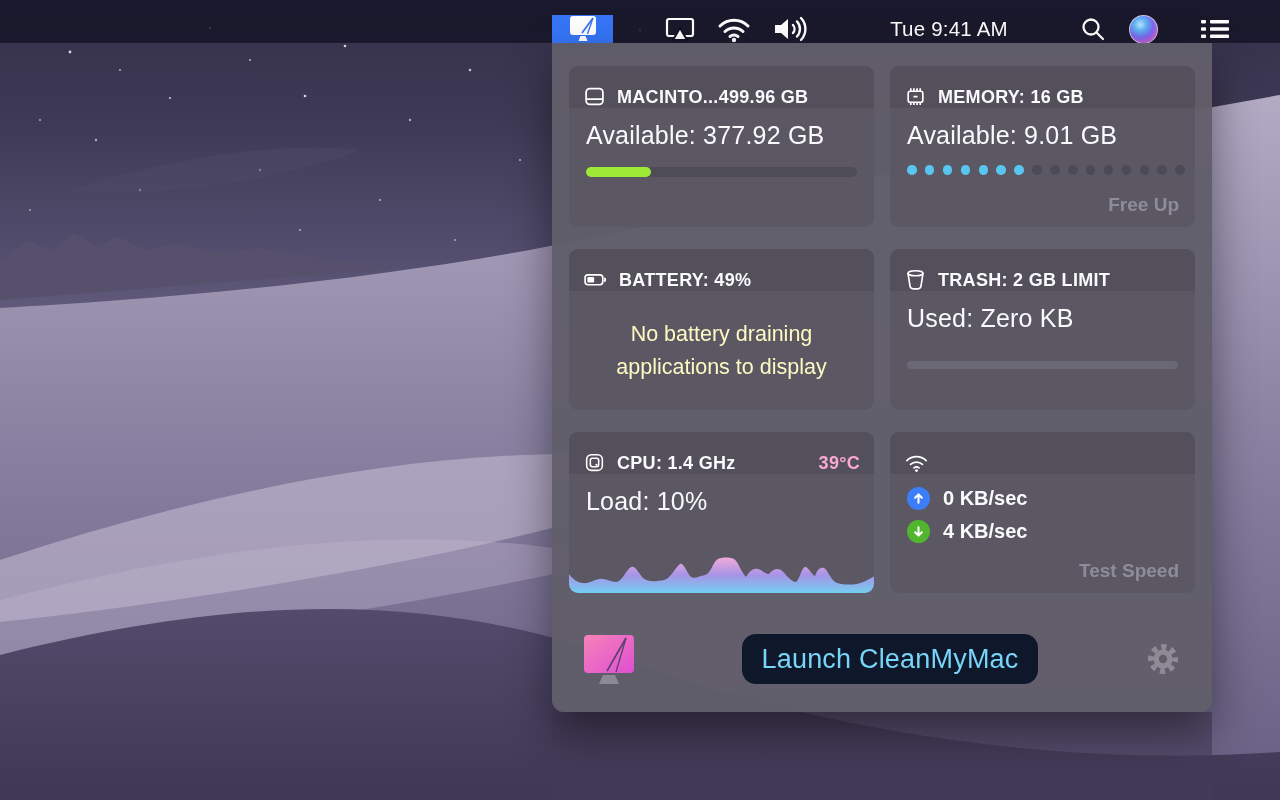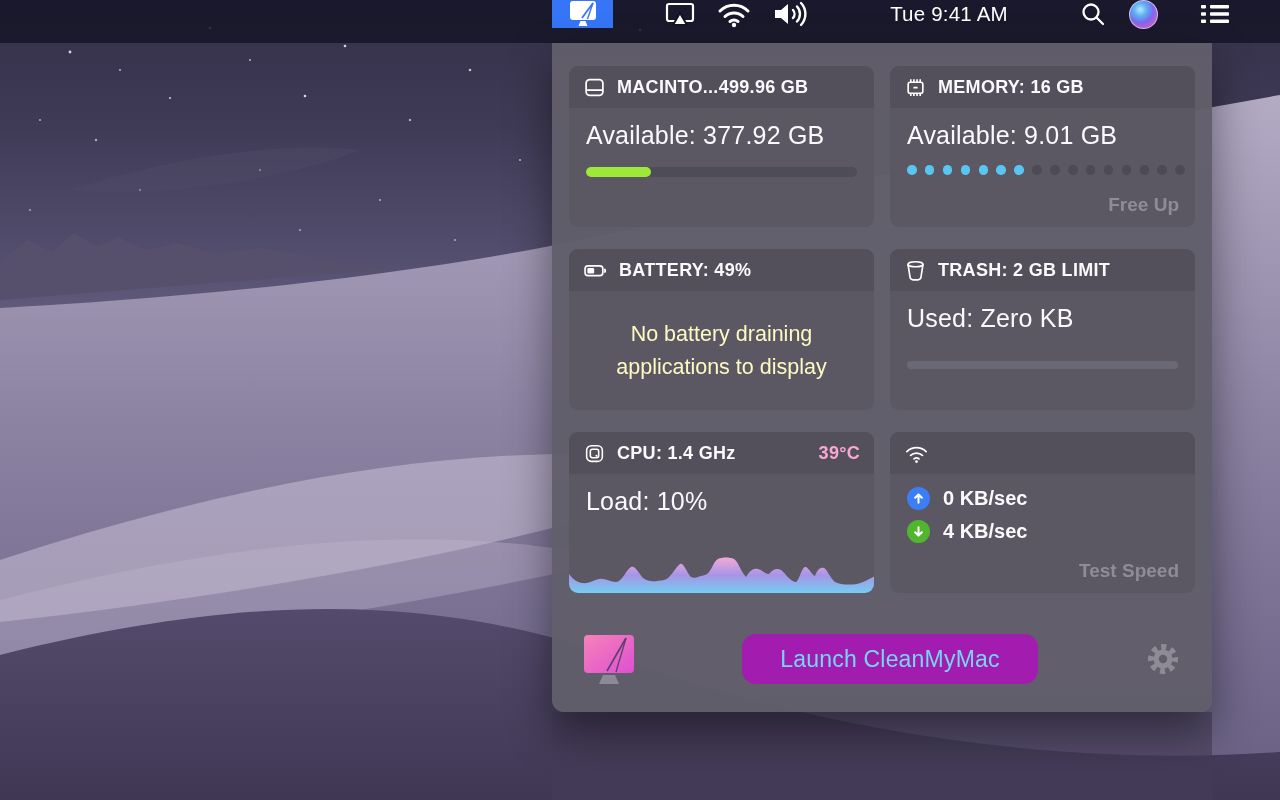--- a/index.html
+++ b/index.html
@@ -15,7 +15,7 @@
   
   .menubar { position:absolute; left:0; top:0; width:1280px; height:43px;
     background:rgba(21,19,38,0.82); }
-  .mb-item { position:absolute; top:0; height:28px; display:flex;
+  .mb-item { position:absolute; top:15px; height:28px; display:flex;
     align-items:center; justify-content:center; color:#fff; }
   .cmm-extra { left:552px; width:61px; background:#3575f6; }
   .clock { font-size:20.5px; font-weight:500; letter-spacing:0.2px; white-space:nowrap; }

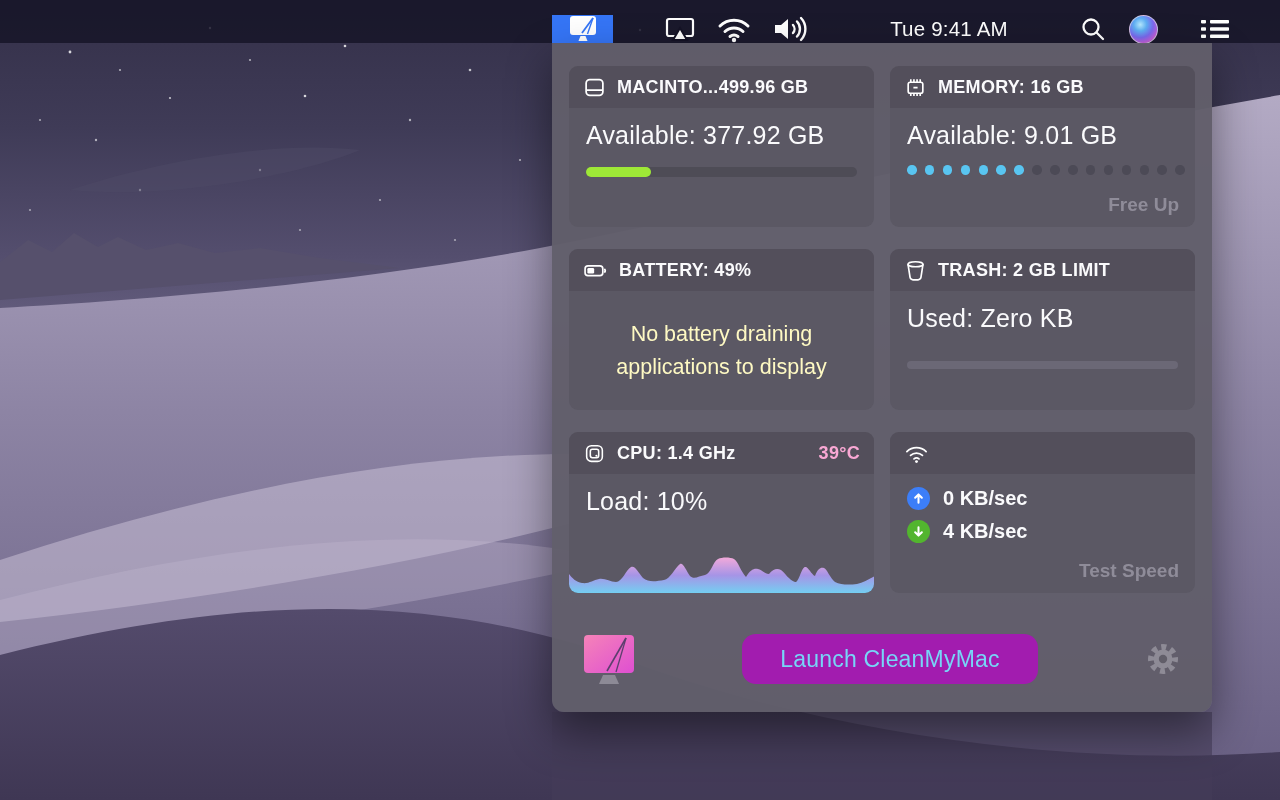--- a/index.html
+++ b/index.html
@@ -33,7 +33,7 @@
   .card { height:161px; border-radius:9px; background:#5b5864;
     overflow:hidden; display:flex; flex-direction:column; }
   .card-header { height:42px; flex:none; background:#534f5b; display:flex;
-    align-items:center; gap:11px; padding:0 14px; color:#fafafc;
+    align-items:flex-end; gap:11px; padding:0 14px; color:#fafafc;
     font-weight:700; font-size:18px; letter-spacing:0.3px; white-space:nowrap; }
   .card-body { flex:1; position:relative; padding:13px 17px; color:#fafafc; }
   .big-text { font-size:25px; letter-spacing:0.2px; }

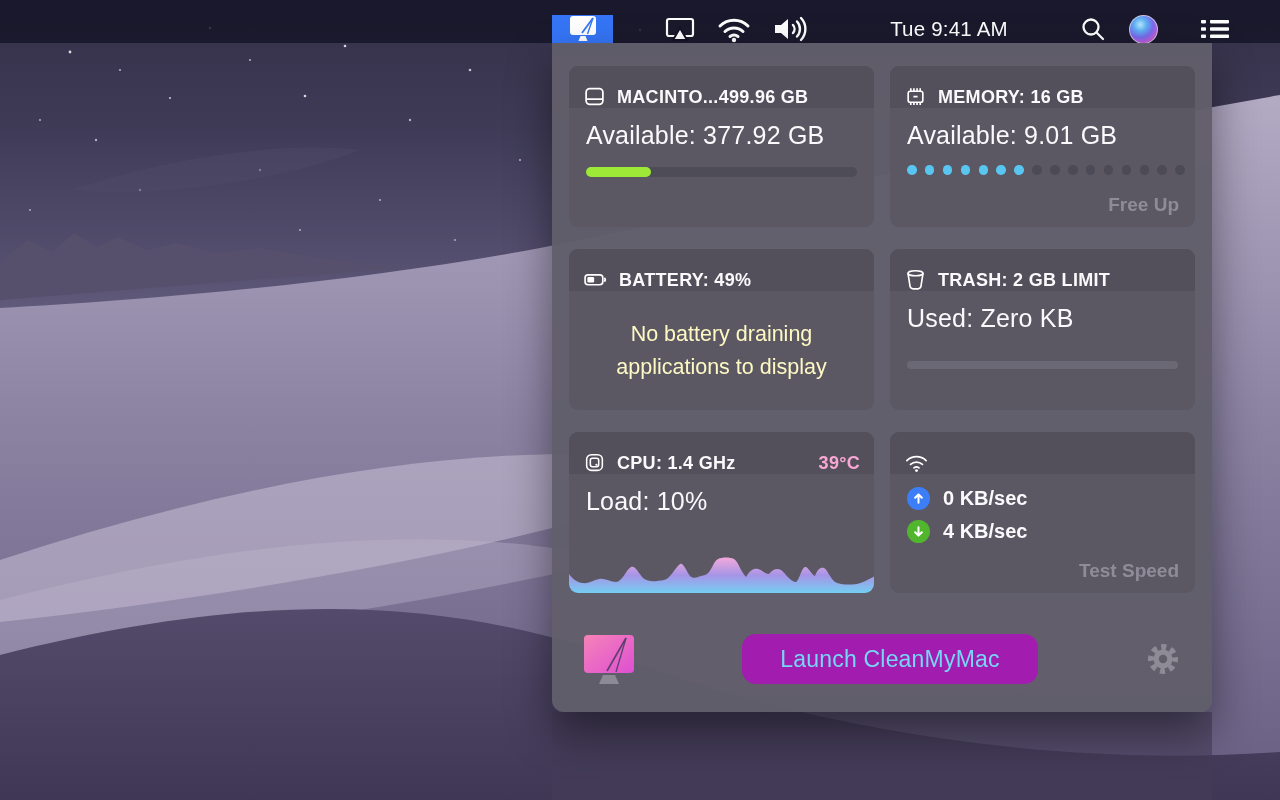--- a/index.html
+++ b/index.html
@@ -65,7 +65,7 @@
   
   .footer { display:flex; align-items:center; margin-top:36px; padding:0 26px; height:60px; }
   .launch-btn { margin:0 auto; width:296px; height:50px; border:none;
-    border-radius:14px; background:#a21caf; color:#77d5f7; font-size:23px;
+    border-radius:14px; background:#0f172a; color:#77d5f7; font-size:27px;
     font-family:"Liberation Sans", sans-serif; letter-spacing:0.2px; cursor:pointer; }
   .gear-wrap { width:46px; height:46px; display:flex; align-items:center; justify-content:center; }
 </style>

